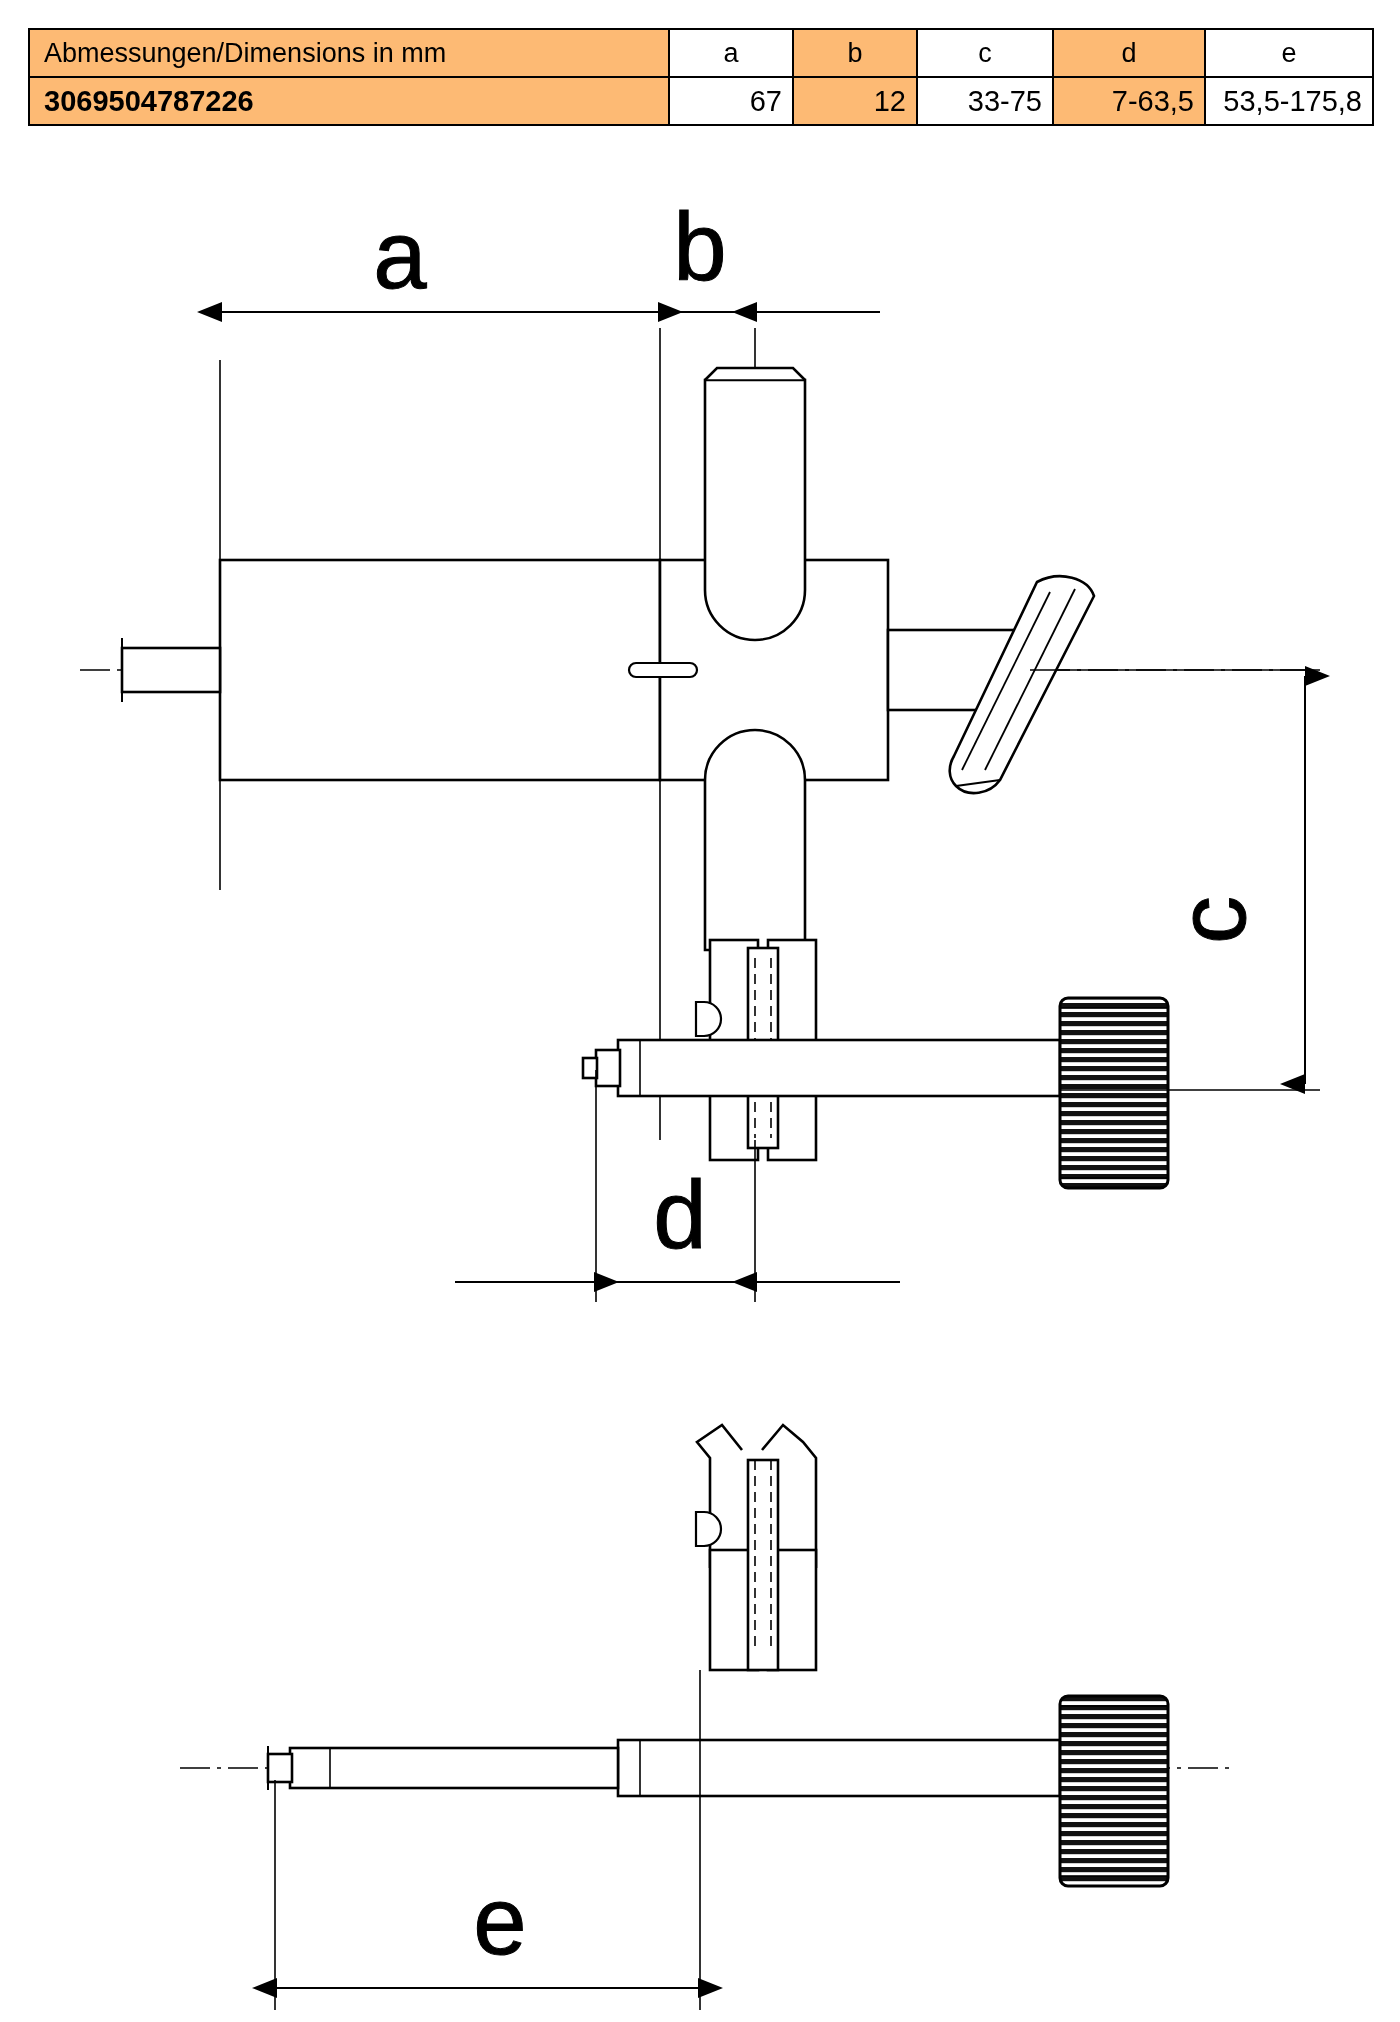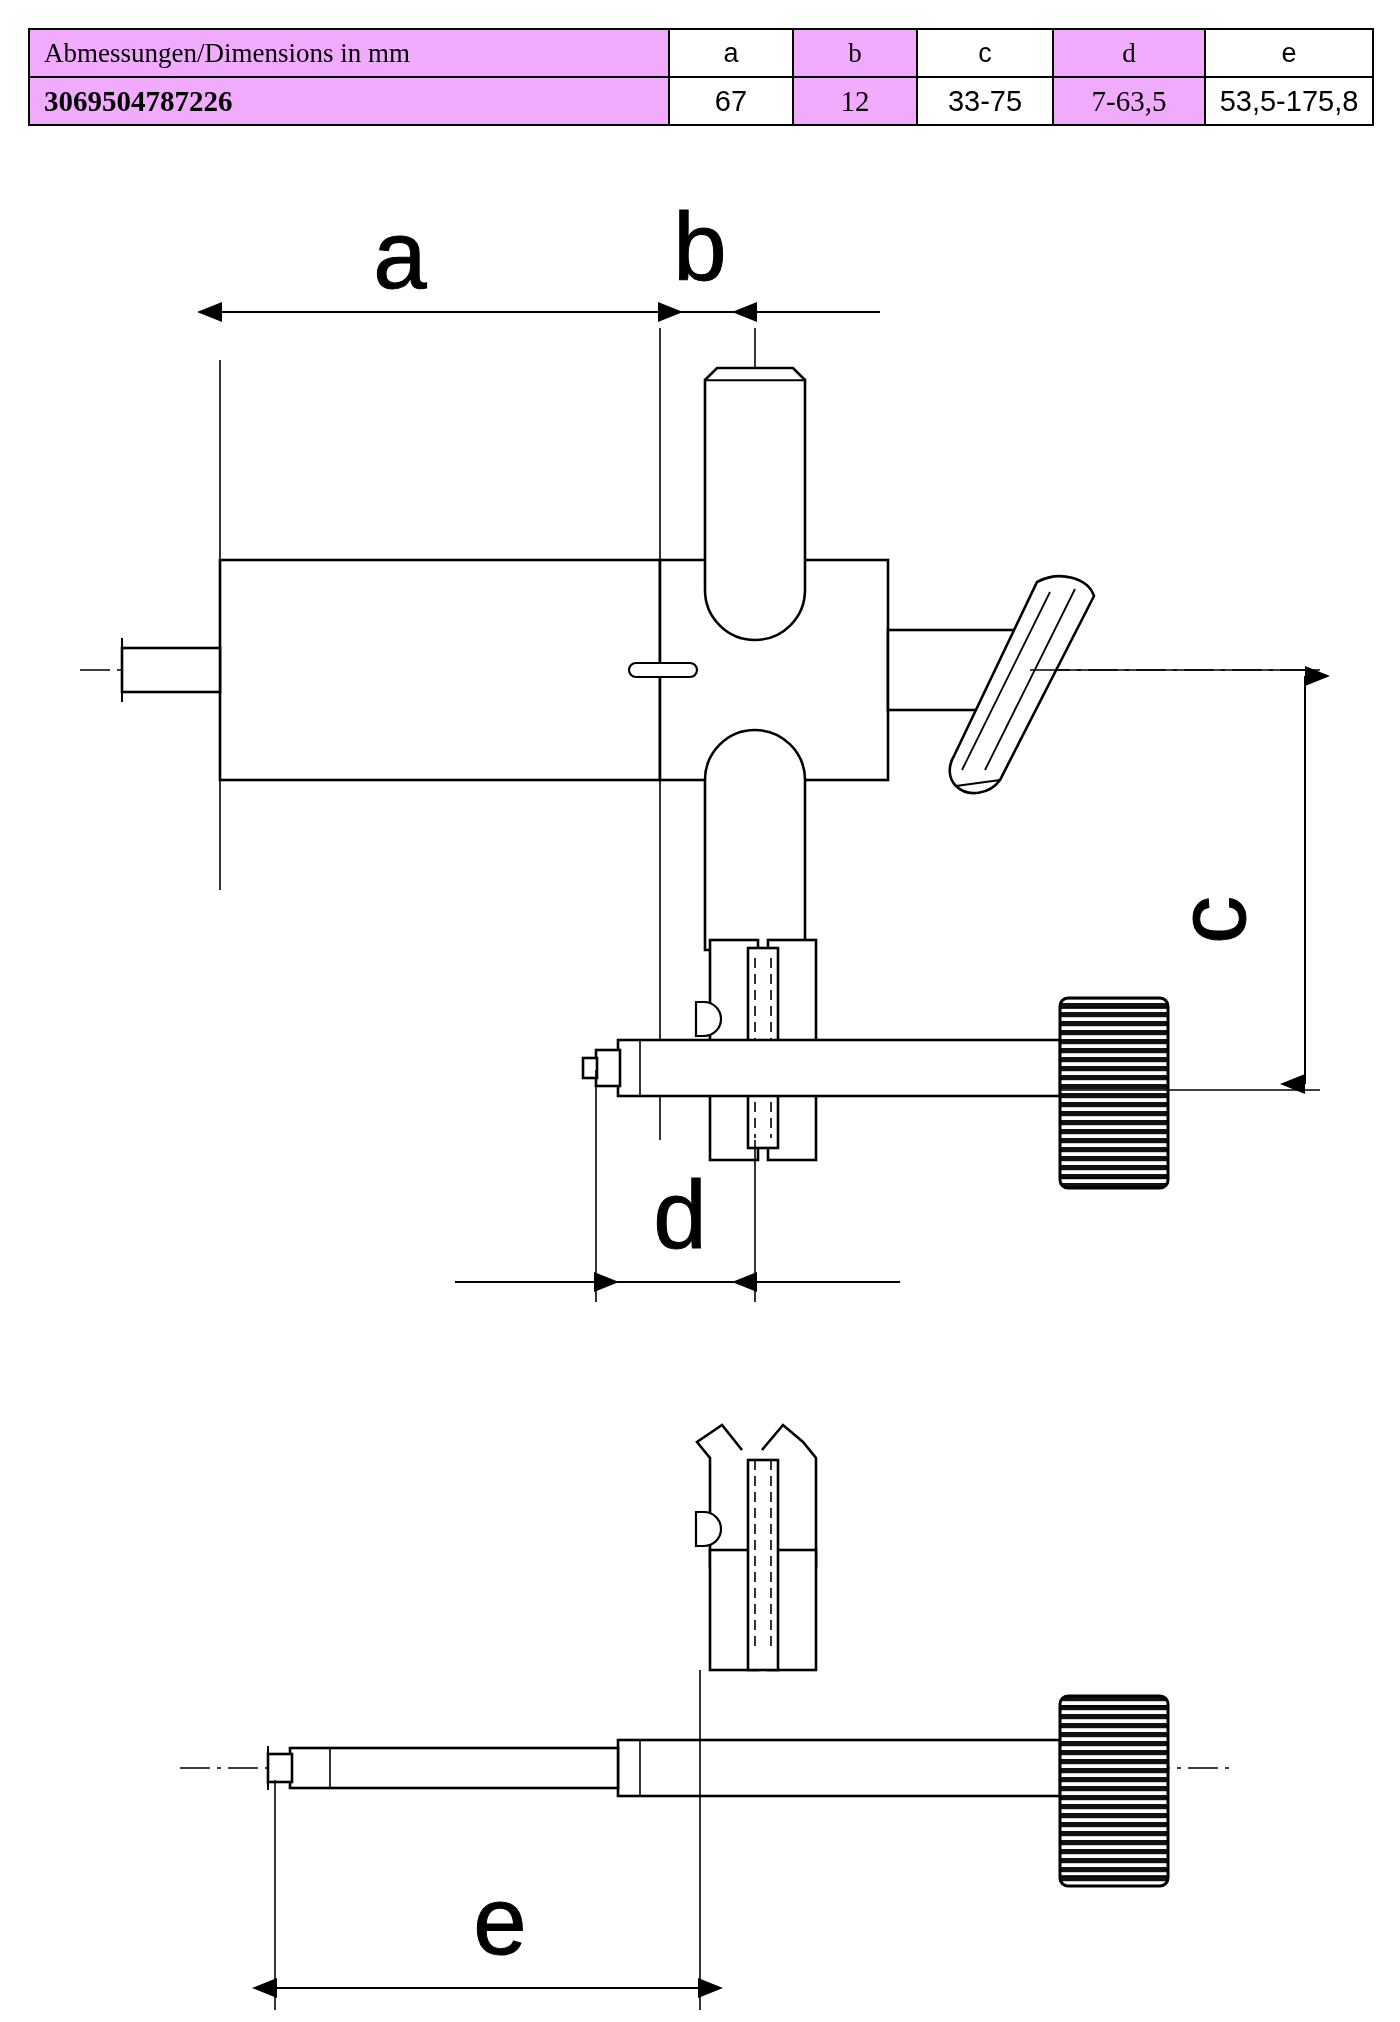--- a/index.html
+++ b/index.html
@@ -54,7 +54,7 @@
     text-align: left !important;
     padding-left: 14px !important;
   }
-  td.shade { background: #f0abfc; font-family: Liberation Serif, serif; }
+  td.shade { background: #fdba74; }
   td.plain { background: #ffffff; }
 
   

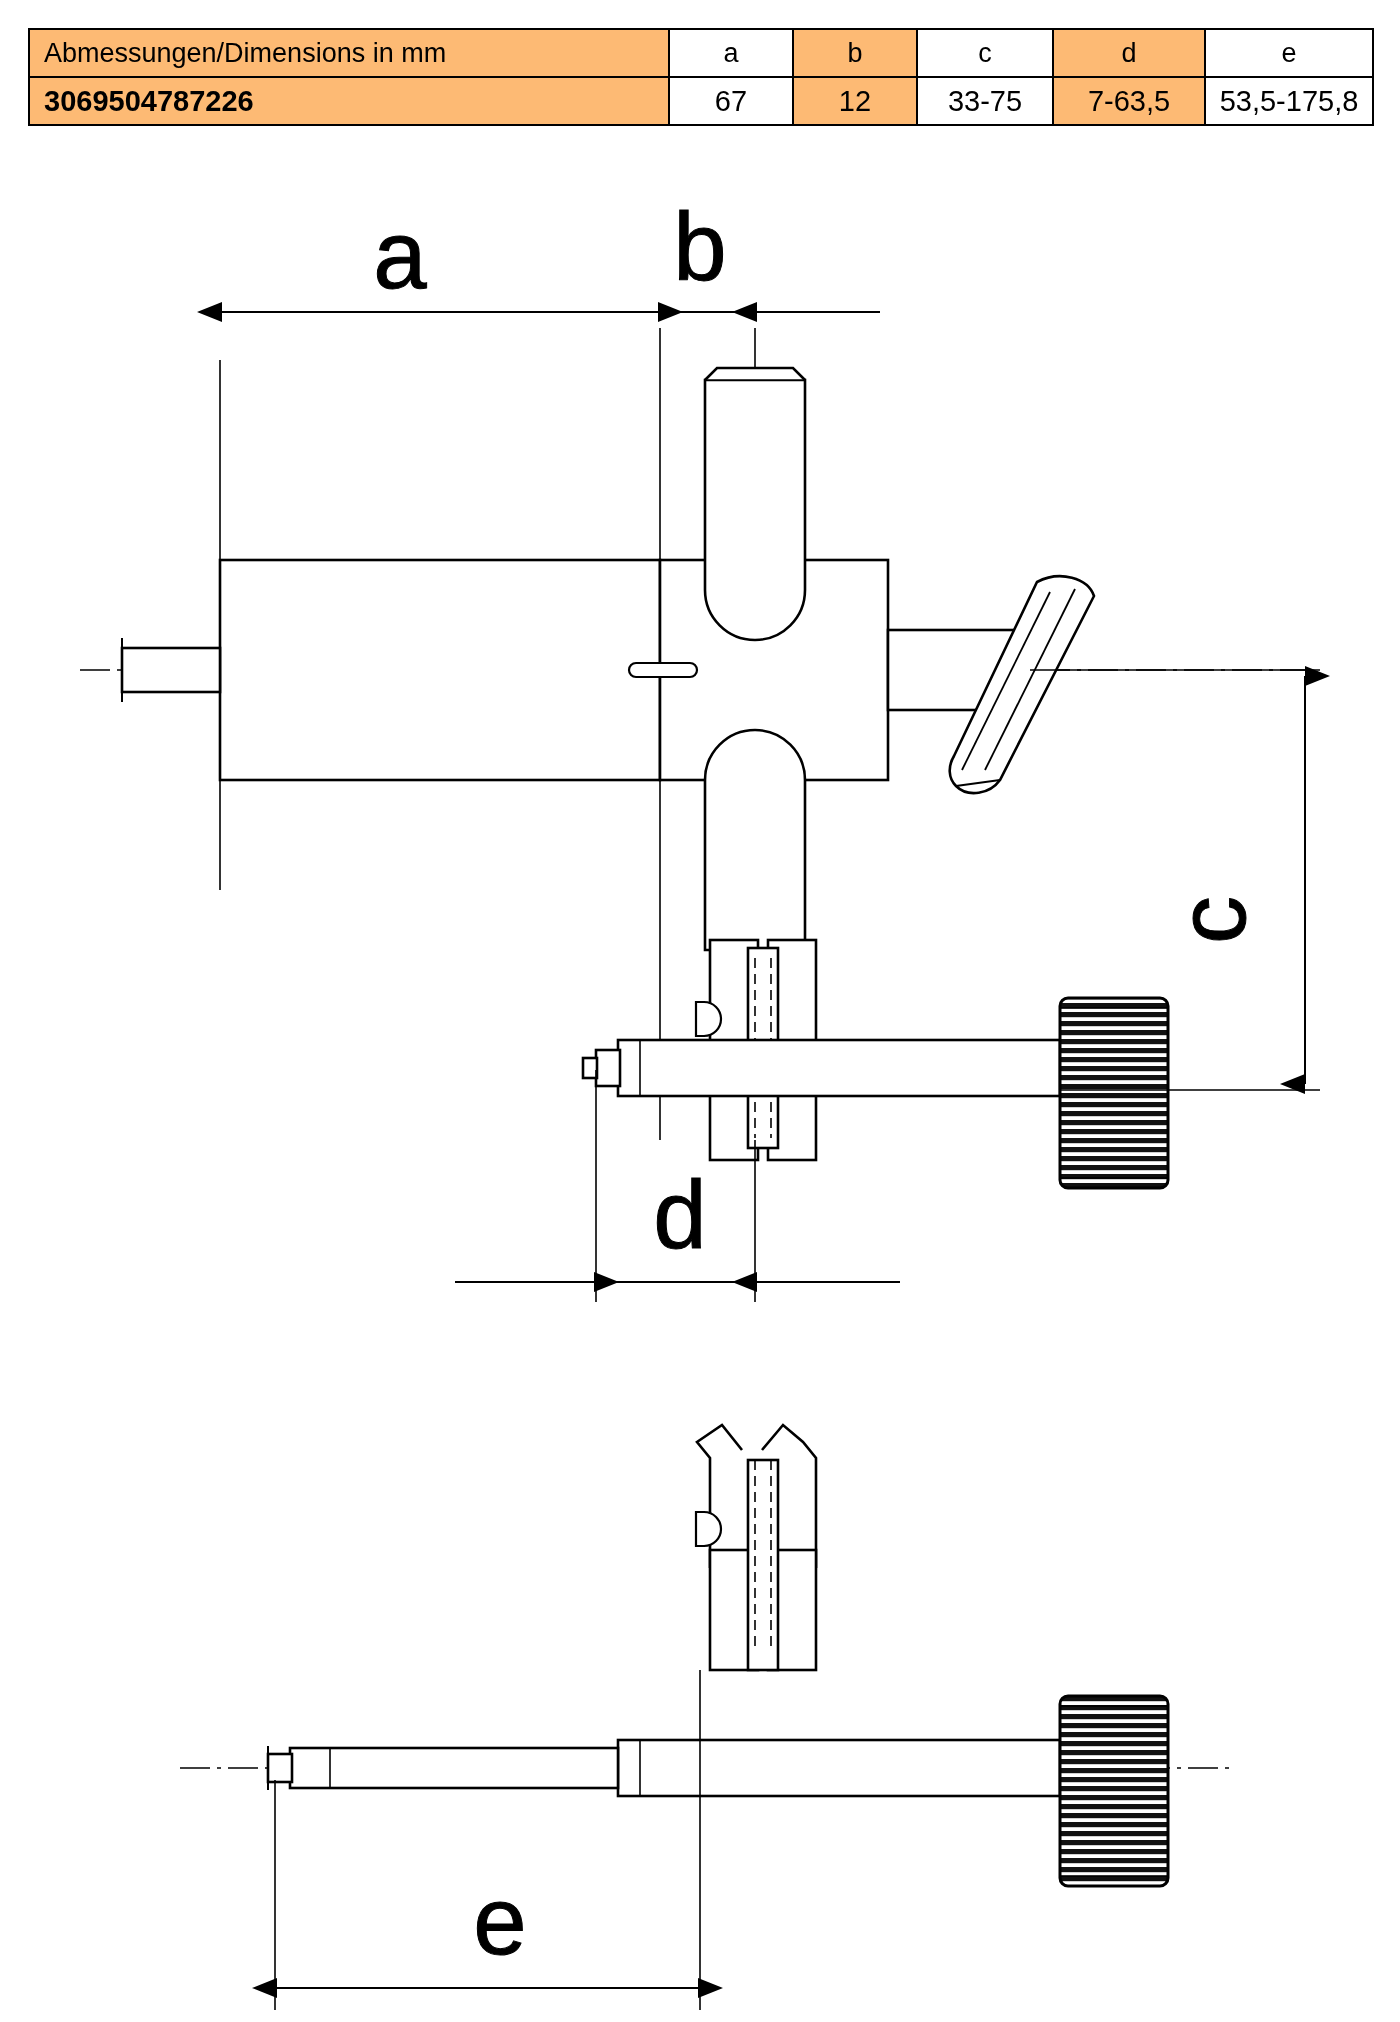--- a/index.html
+++ b/index.html
@@ -45,6 +45,7 @@
   table.dim-table tr.value-row td {
     font-weight: bold;
     font-size: 29px;
+    text-align: right;
   }
   table.dim-table tr.value-row td.num {
     font-weight: normal;

